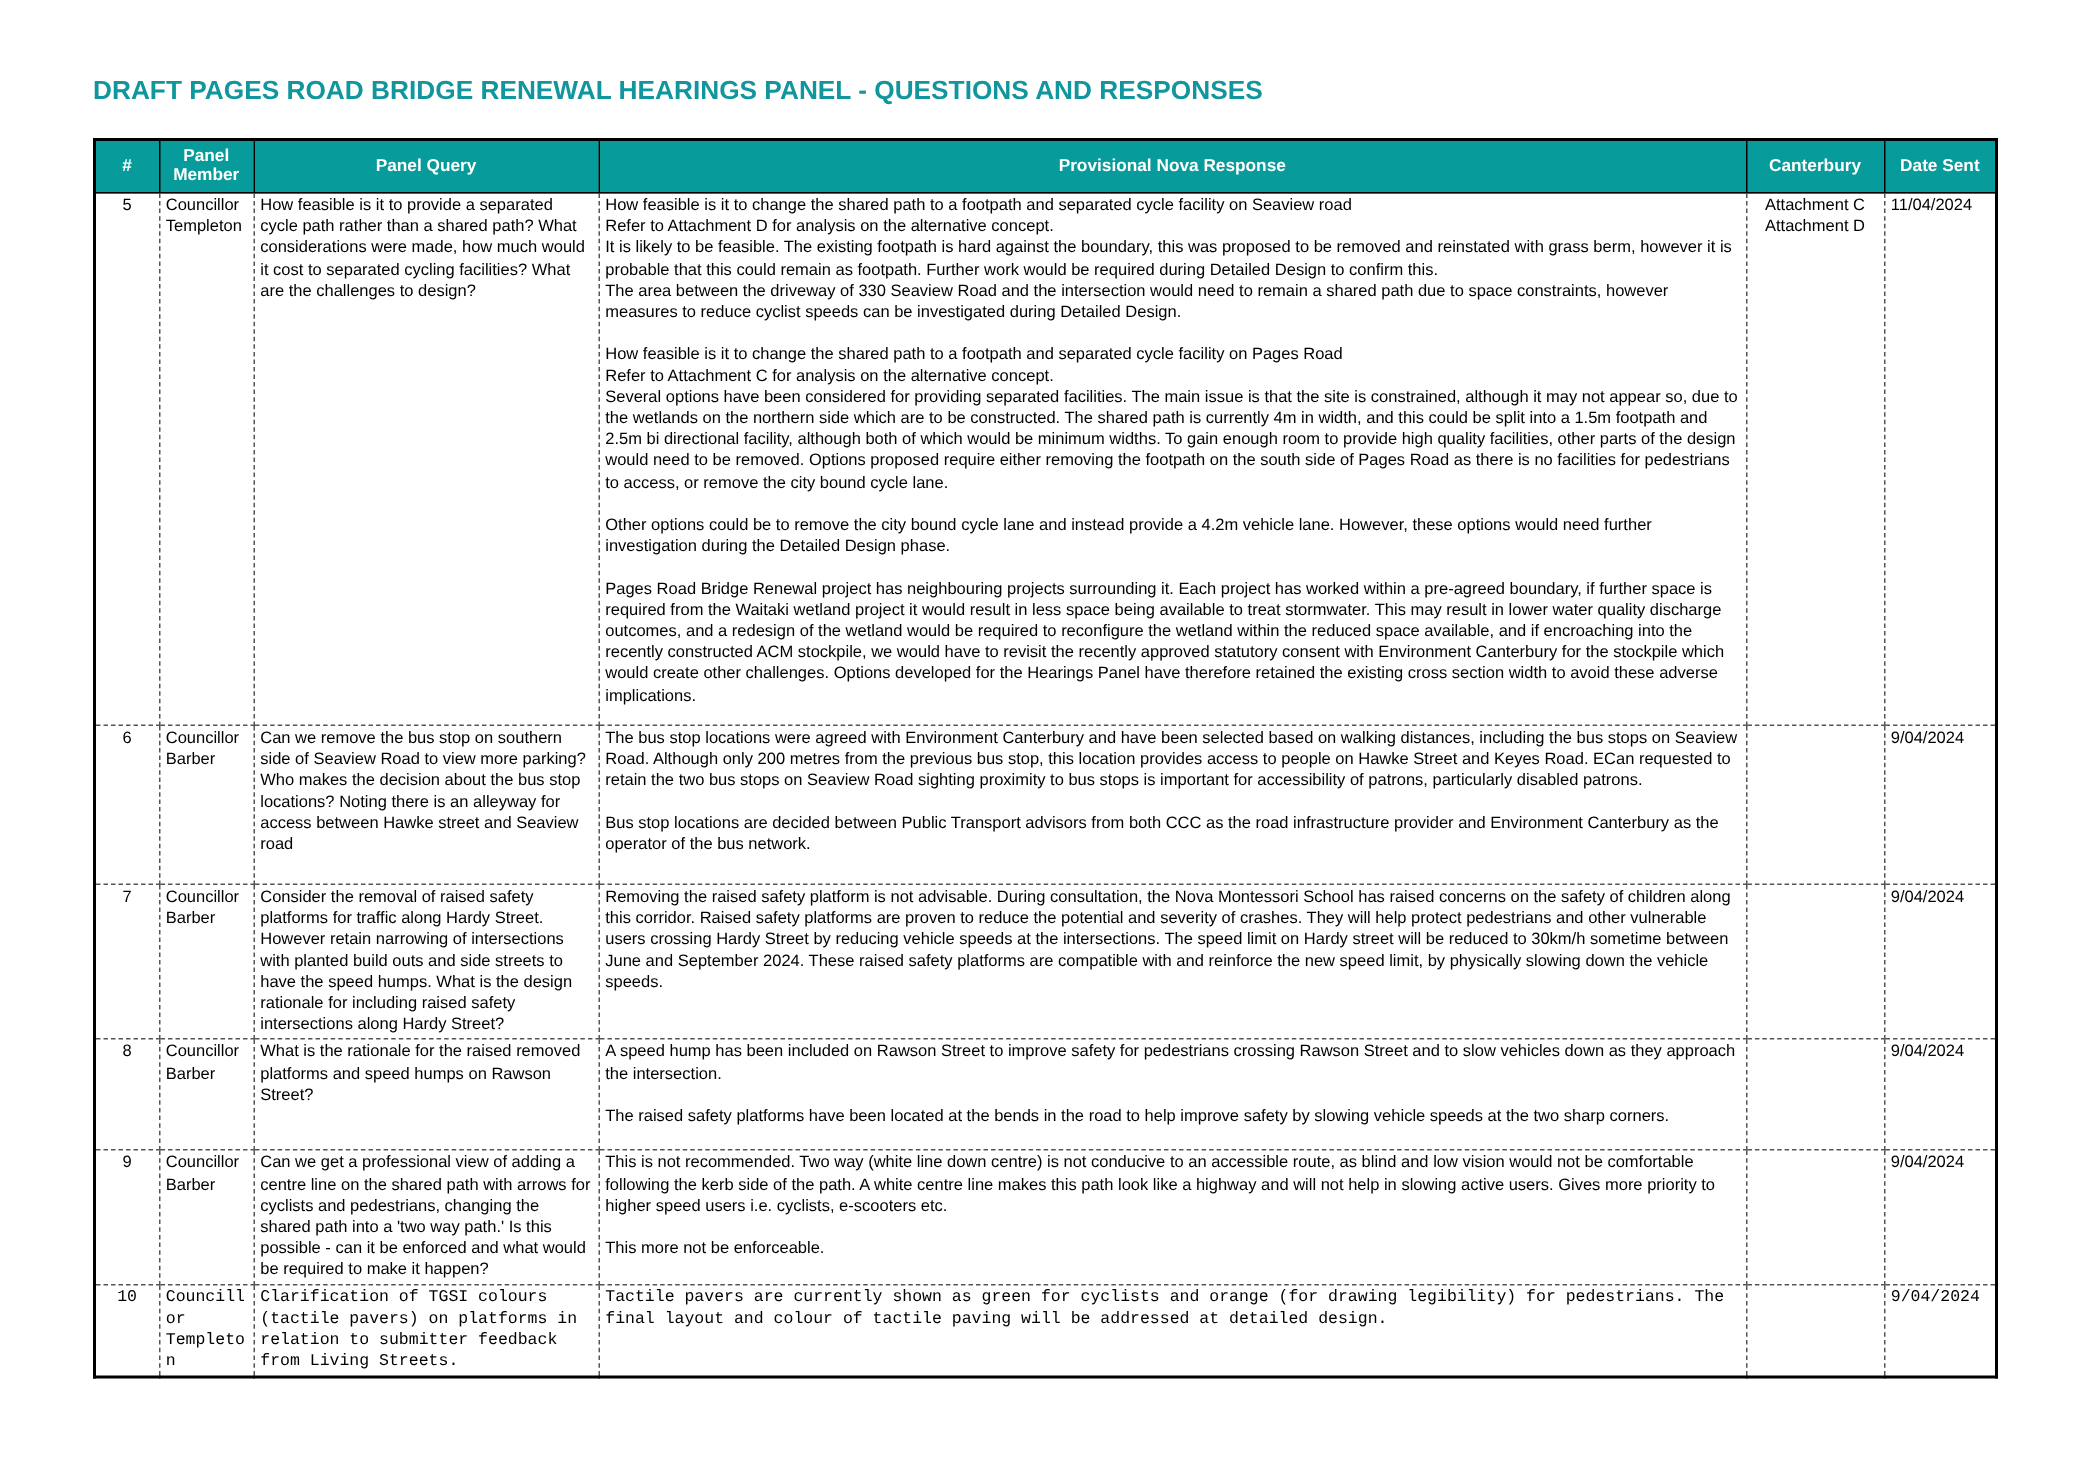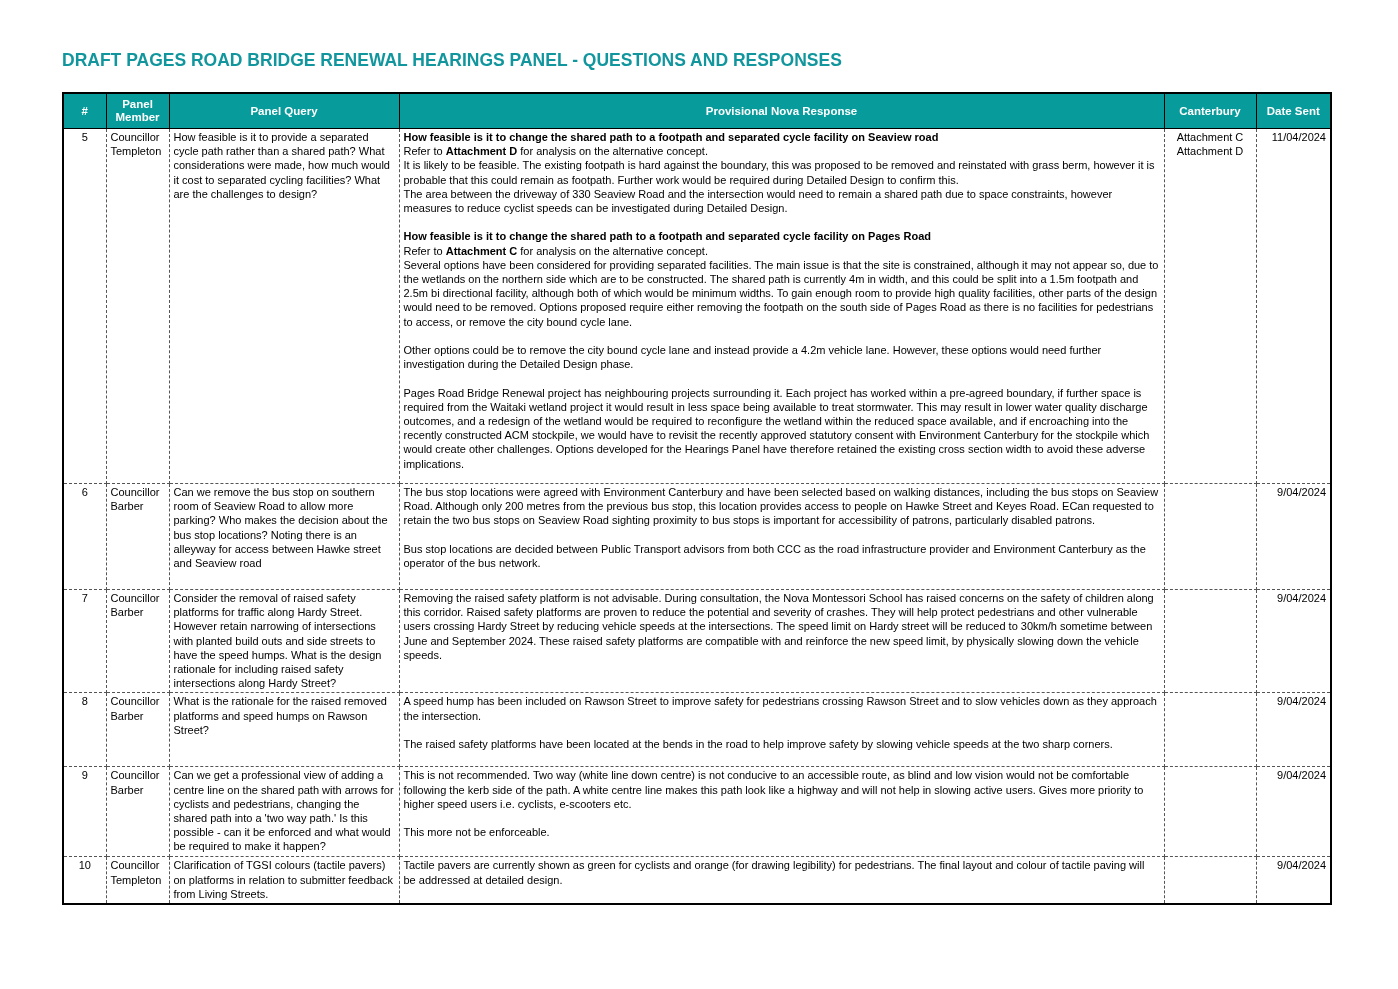--- a/index.html
+++ b/index.html
@@ -30,7 +30,7 @@
   td.cell-attach{text-align:center;}
   td.cell-date{text-align:right;padding-right:3px;}
   td.cell-resp p{margin:0;}
-  td.cell-resp .bseg{font-weight:bold;}
+  td.cell-resp .bseg{font-weight:normal;}
   
   tbody tr:nth-child(1){height:355px;}
   tbody tr:nth-child(2){height:106px;}

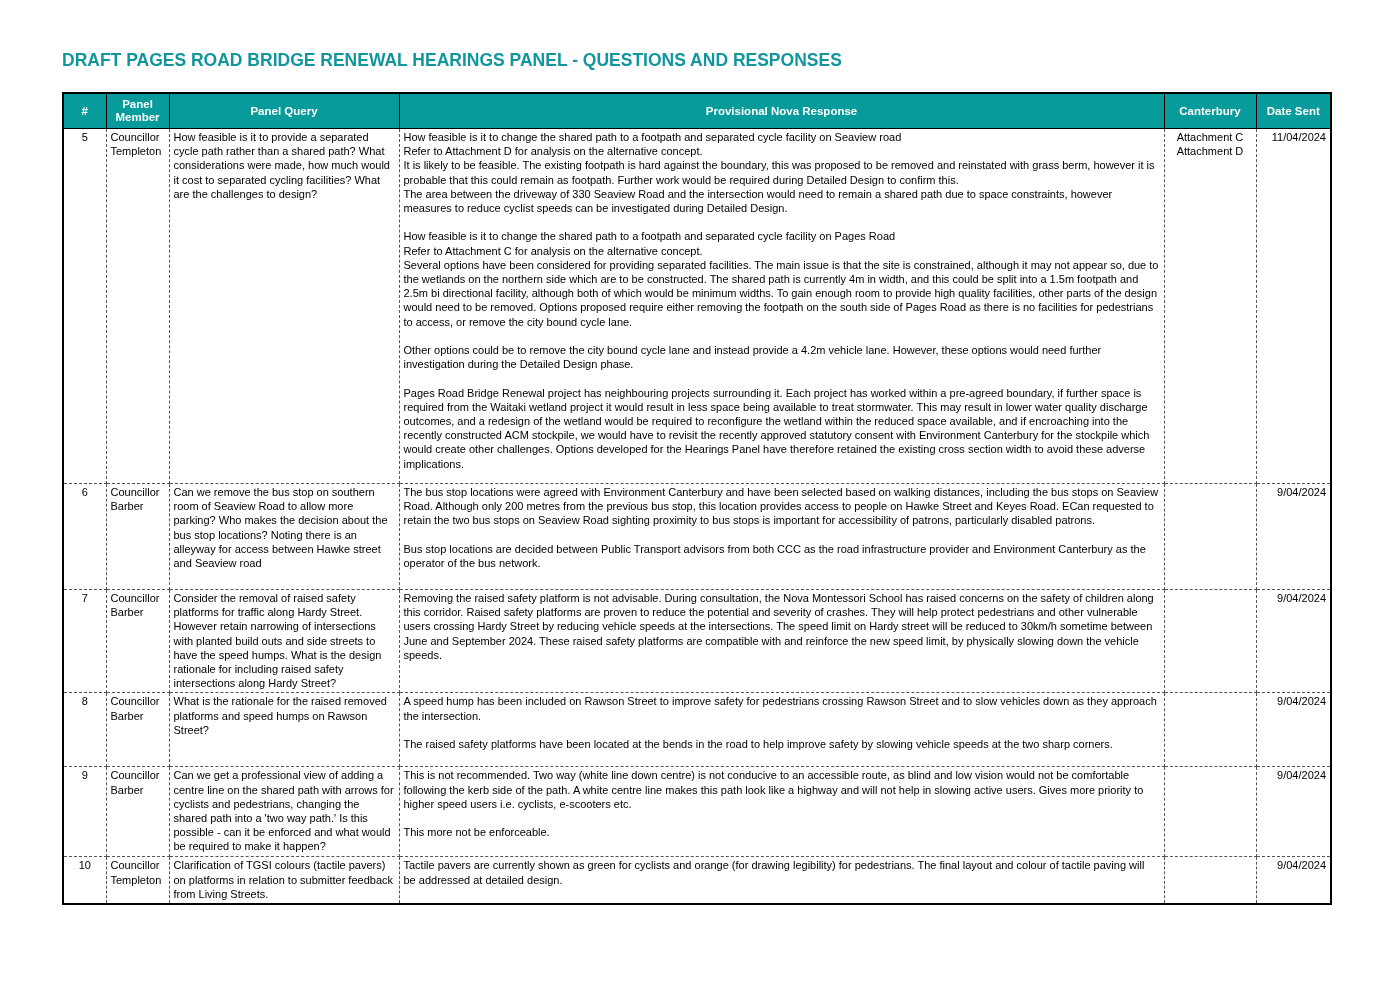--- a/index.html
+++ b/index.html
@@ -28,7 +28,7 @@
   }
   td.cell-num{text-align:center;}
   td.cell-attach{text-align:center;}
-  td.cell-date{text-align:right;padding-right:3px;}
+  td.cell-date{text-align:left;padding-right:3px;}
   td.cell-resp p{margin:0;}
   td.cell-resp .bseg{font-weight:normal;}
   

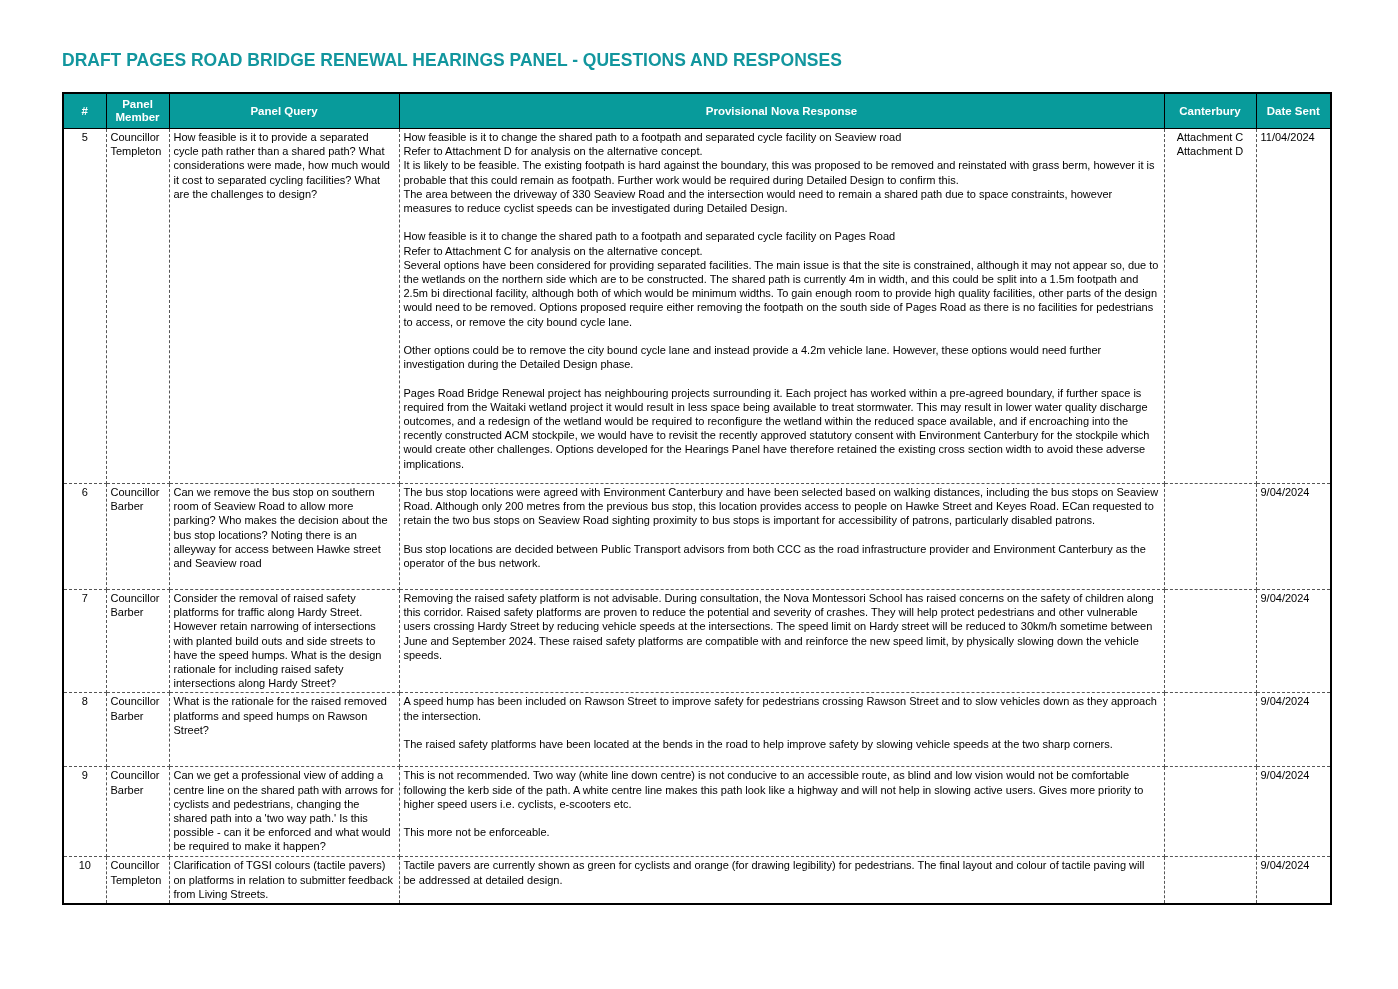--- a/index.html
+++ b/index.html
@@ -92,7 +92,7 @@
         <tr>
           <td class="cell-num">6</td>
           <td>Councillor Barber</td>
-          <td>Can we remove the bus stop on southern room of Seaview Road to allow more parking? Who makes the decision about the bus stop locations? Noting there is an alleyway for access between Hawke street and Seaview road</td>
+          <td>Can we remove the bus stop on southern side of Seaview Road to view more parking? Who makes the decision about the bus stop locations? Noting there is an alleyway for access between Hawke street and Seaview road</td>
           <td class="cell-resp">
             <p><span>The bus stop locations were agreed with Environment Canterbury and have been selected based on walking distances, including the bus stops on Seaview Road. Although only 200 metres from the previous bus stop, this location provides access to people on Hawke Street and Keyes Road. ECan requested to retain the two bus stops on Seaview Road sighting proximity to bus stops is important for accessibility of patrons, particularly disabled patrons.</span></p>
             <p>&nbsp;</p>

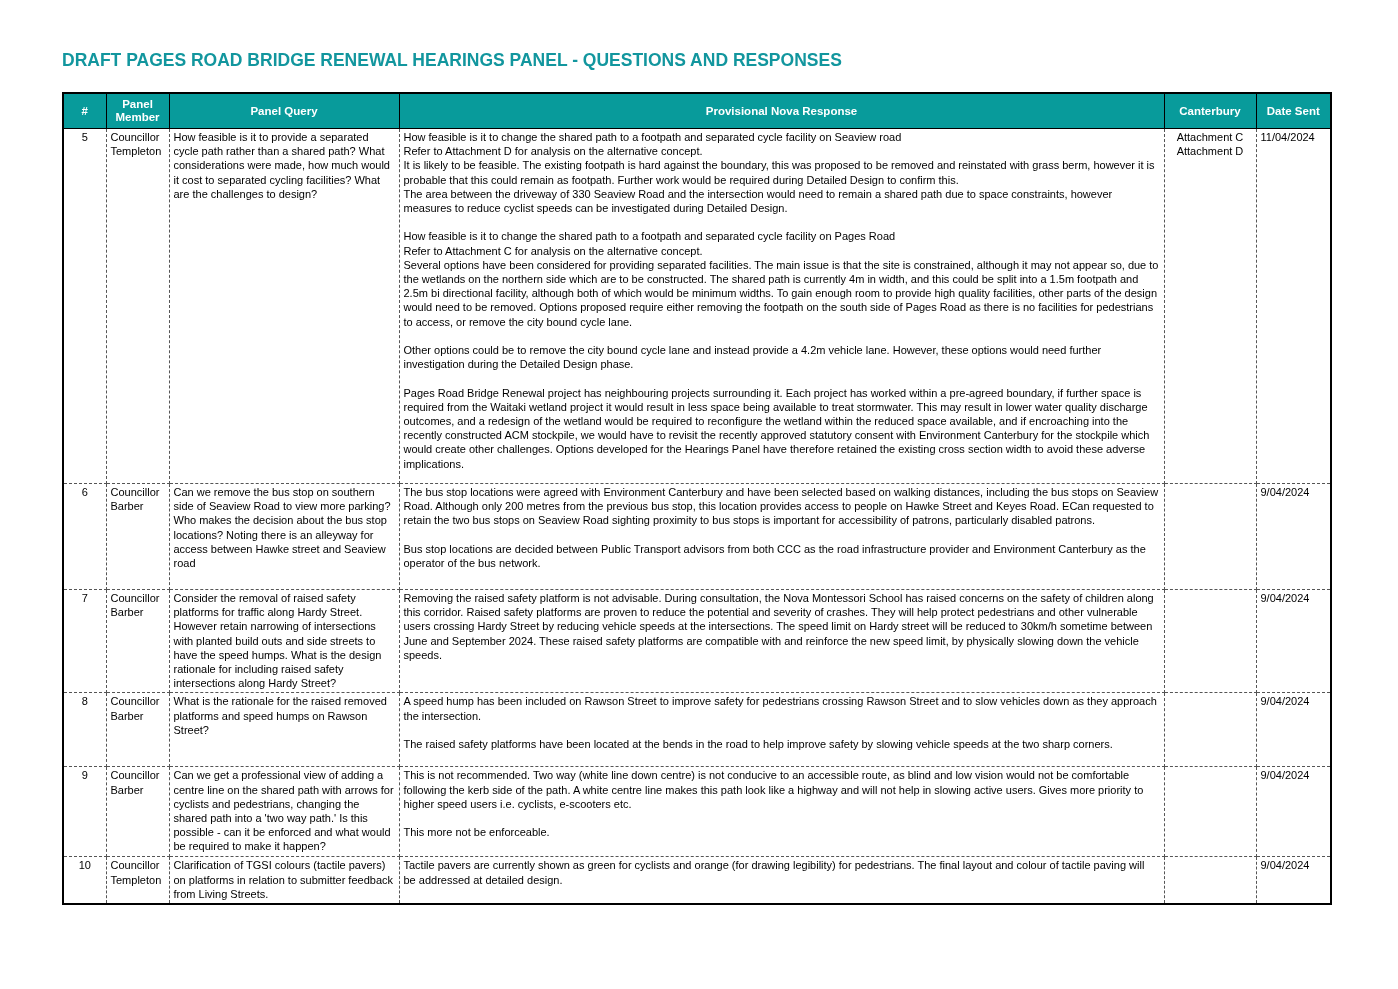--- a/index.html
+++ b/index.html
@@ -37,7 +37,7 @@
   tbody tr:nth-child(3){height:103px;}
   tbody tr:nth-child(4){height:74px;}
   tbody tr:nth-child(5){height:90px;}
-  tbody tr:nth-child(6){height:42px;}
+  tbody tr:nth-child(6){height:42px;font-family:Liberation Mono, monospace;}
 </style>
 </head>
 <body>

